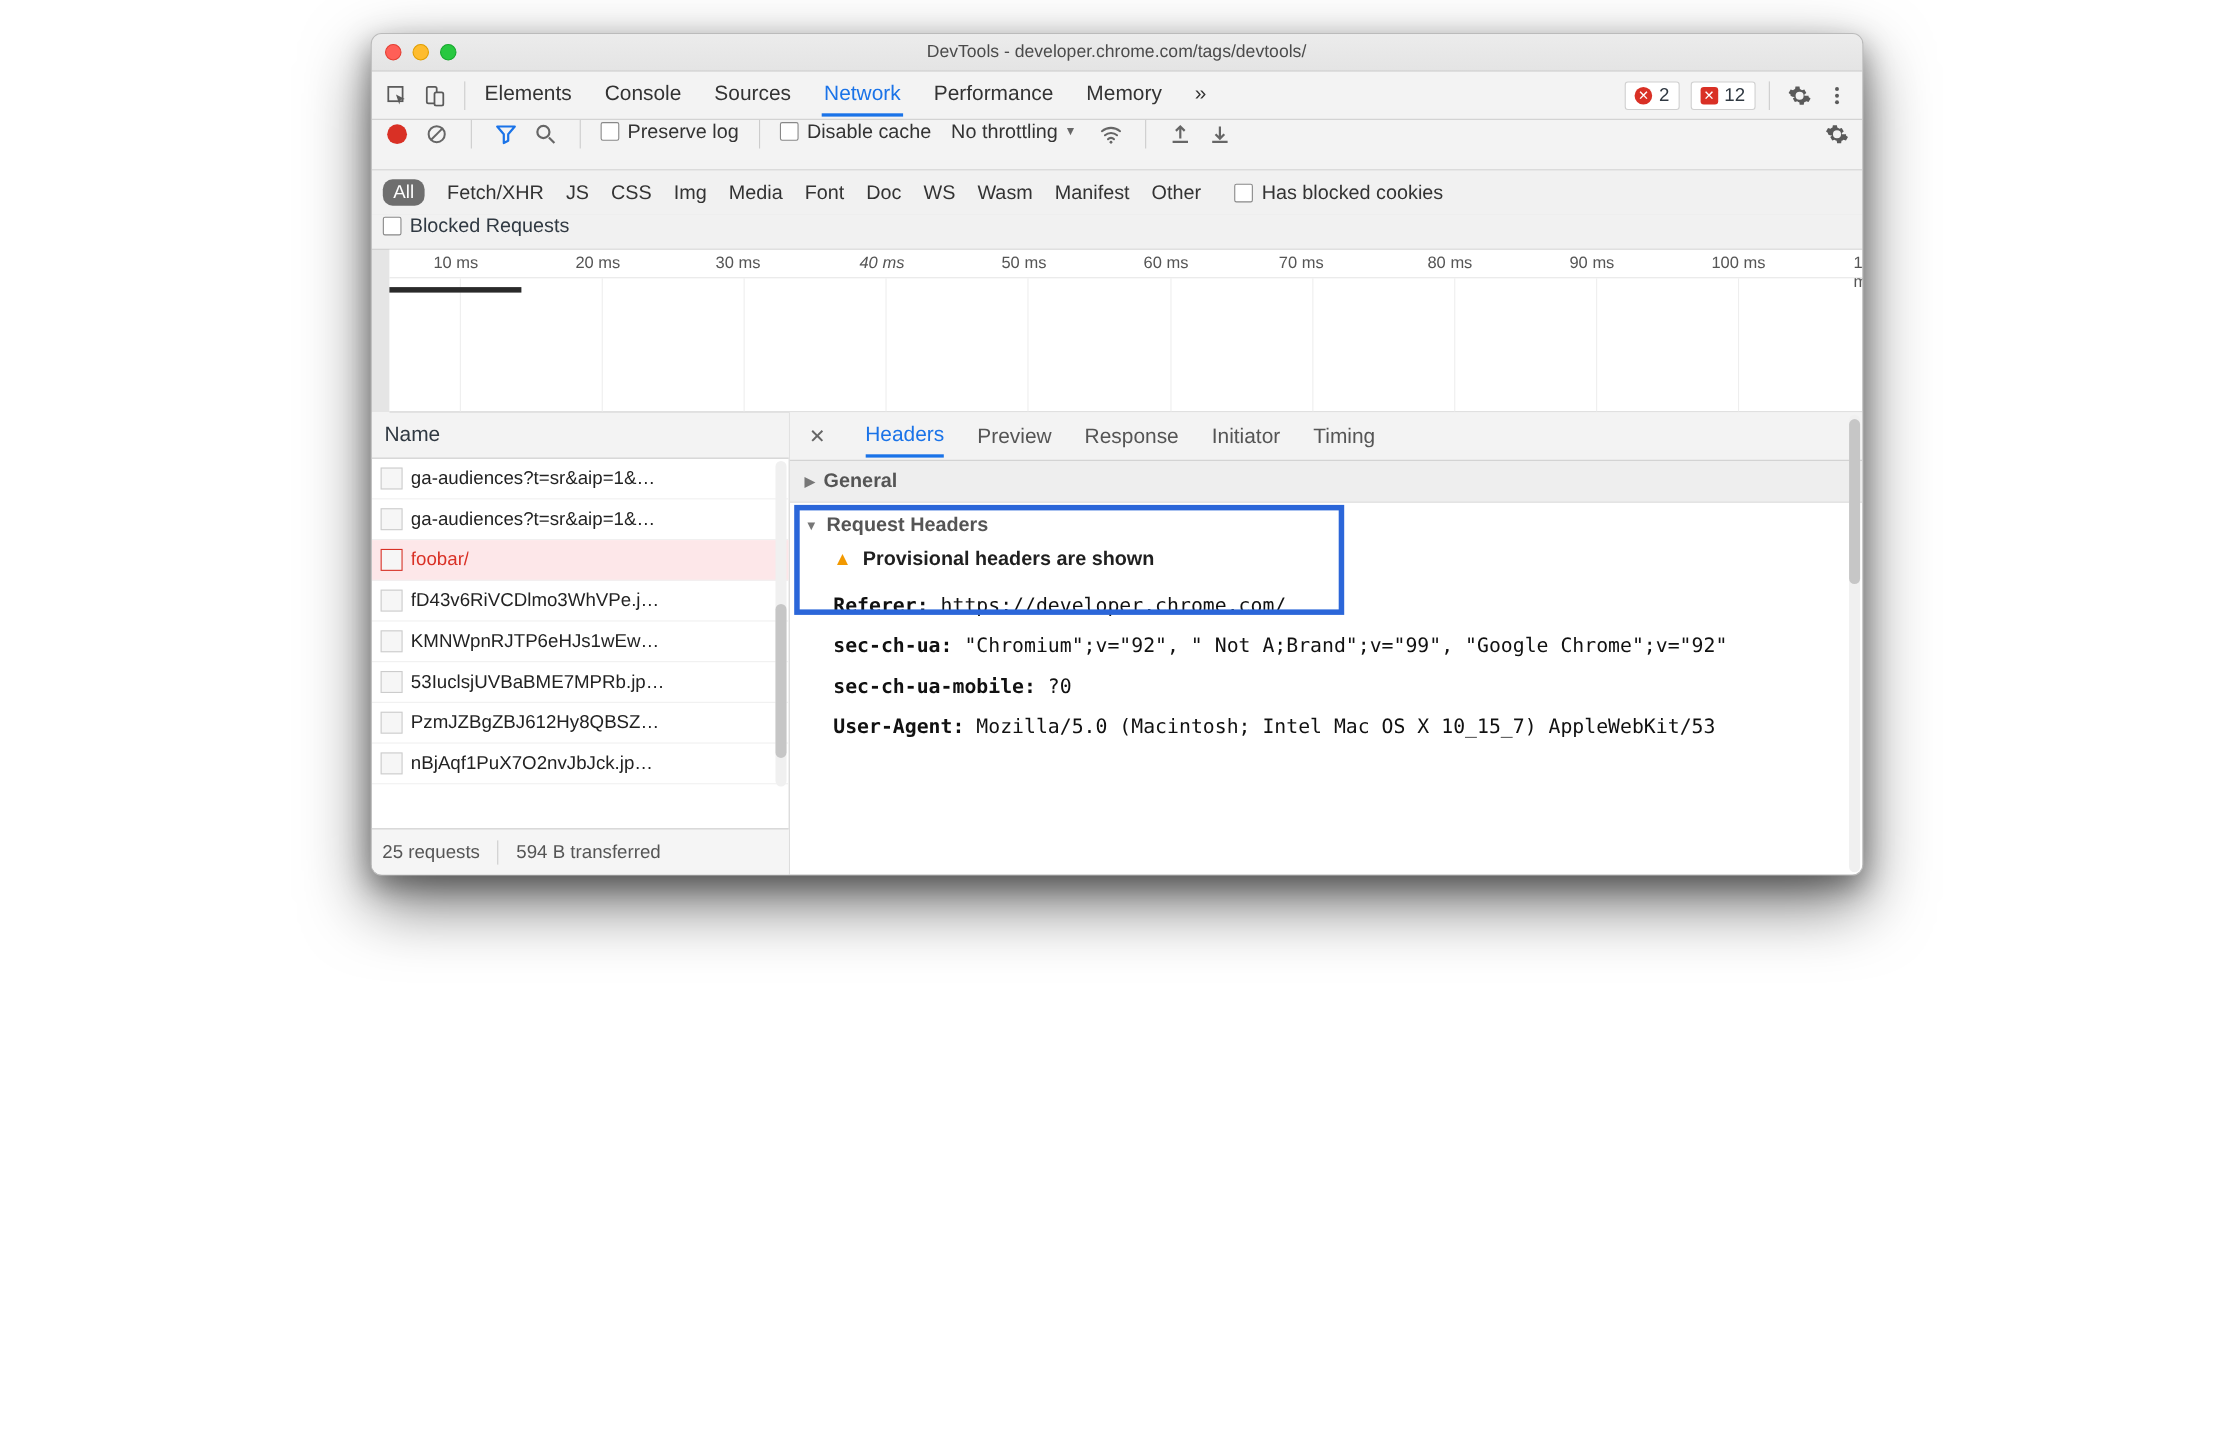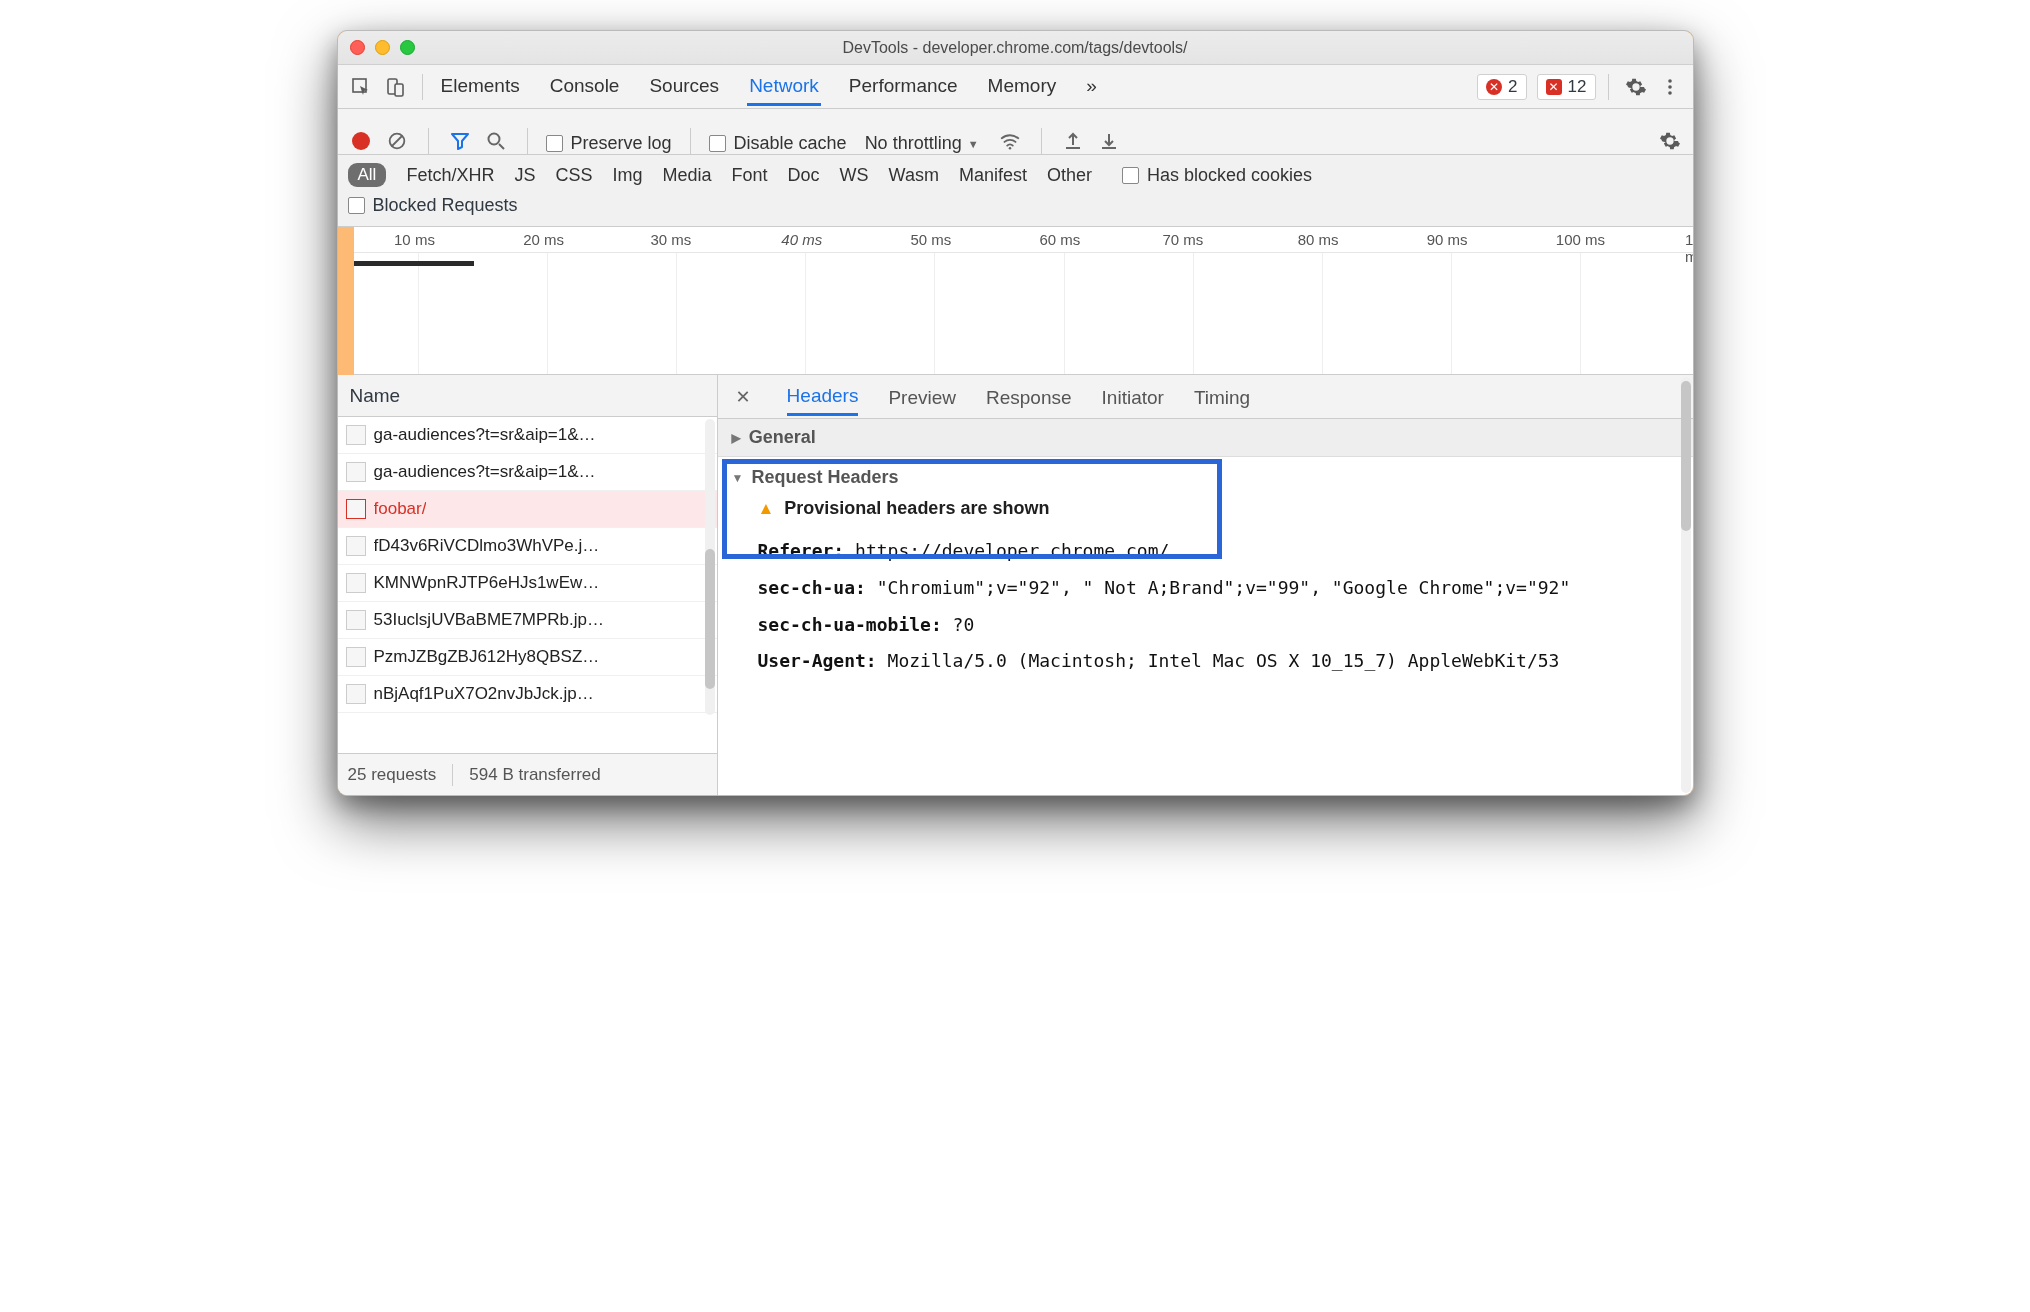--- a/index.html
+++ b/index.html
@@ -16,7 +16,7 @@
   .window {
     width: 1357px;
     border-radius: 10px;
-    background: #fdba74;
+    background: #e5e5e5;
     box-shadow: 0 25px 60px rgba(0,0,0,.55), 0 10px 25px rgba(0,0,0,.35);
     overflow: hidden;
     border: 1px solid #bbb;

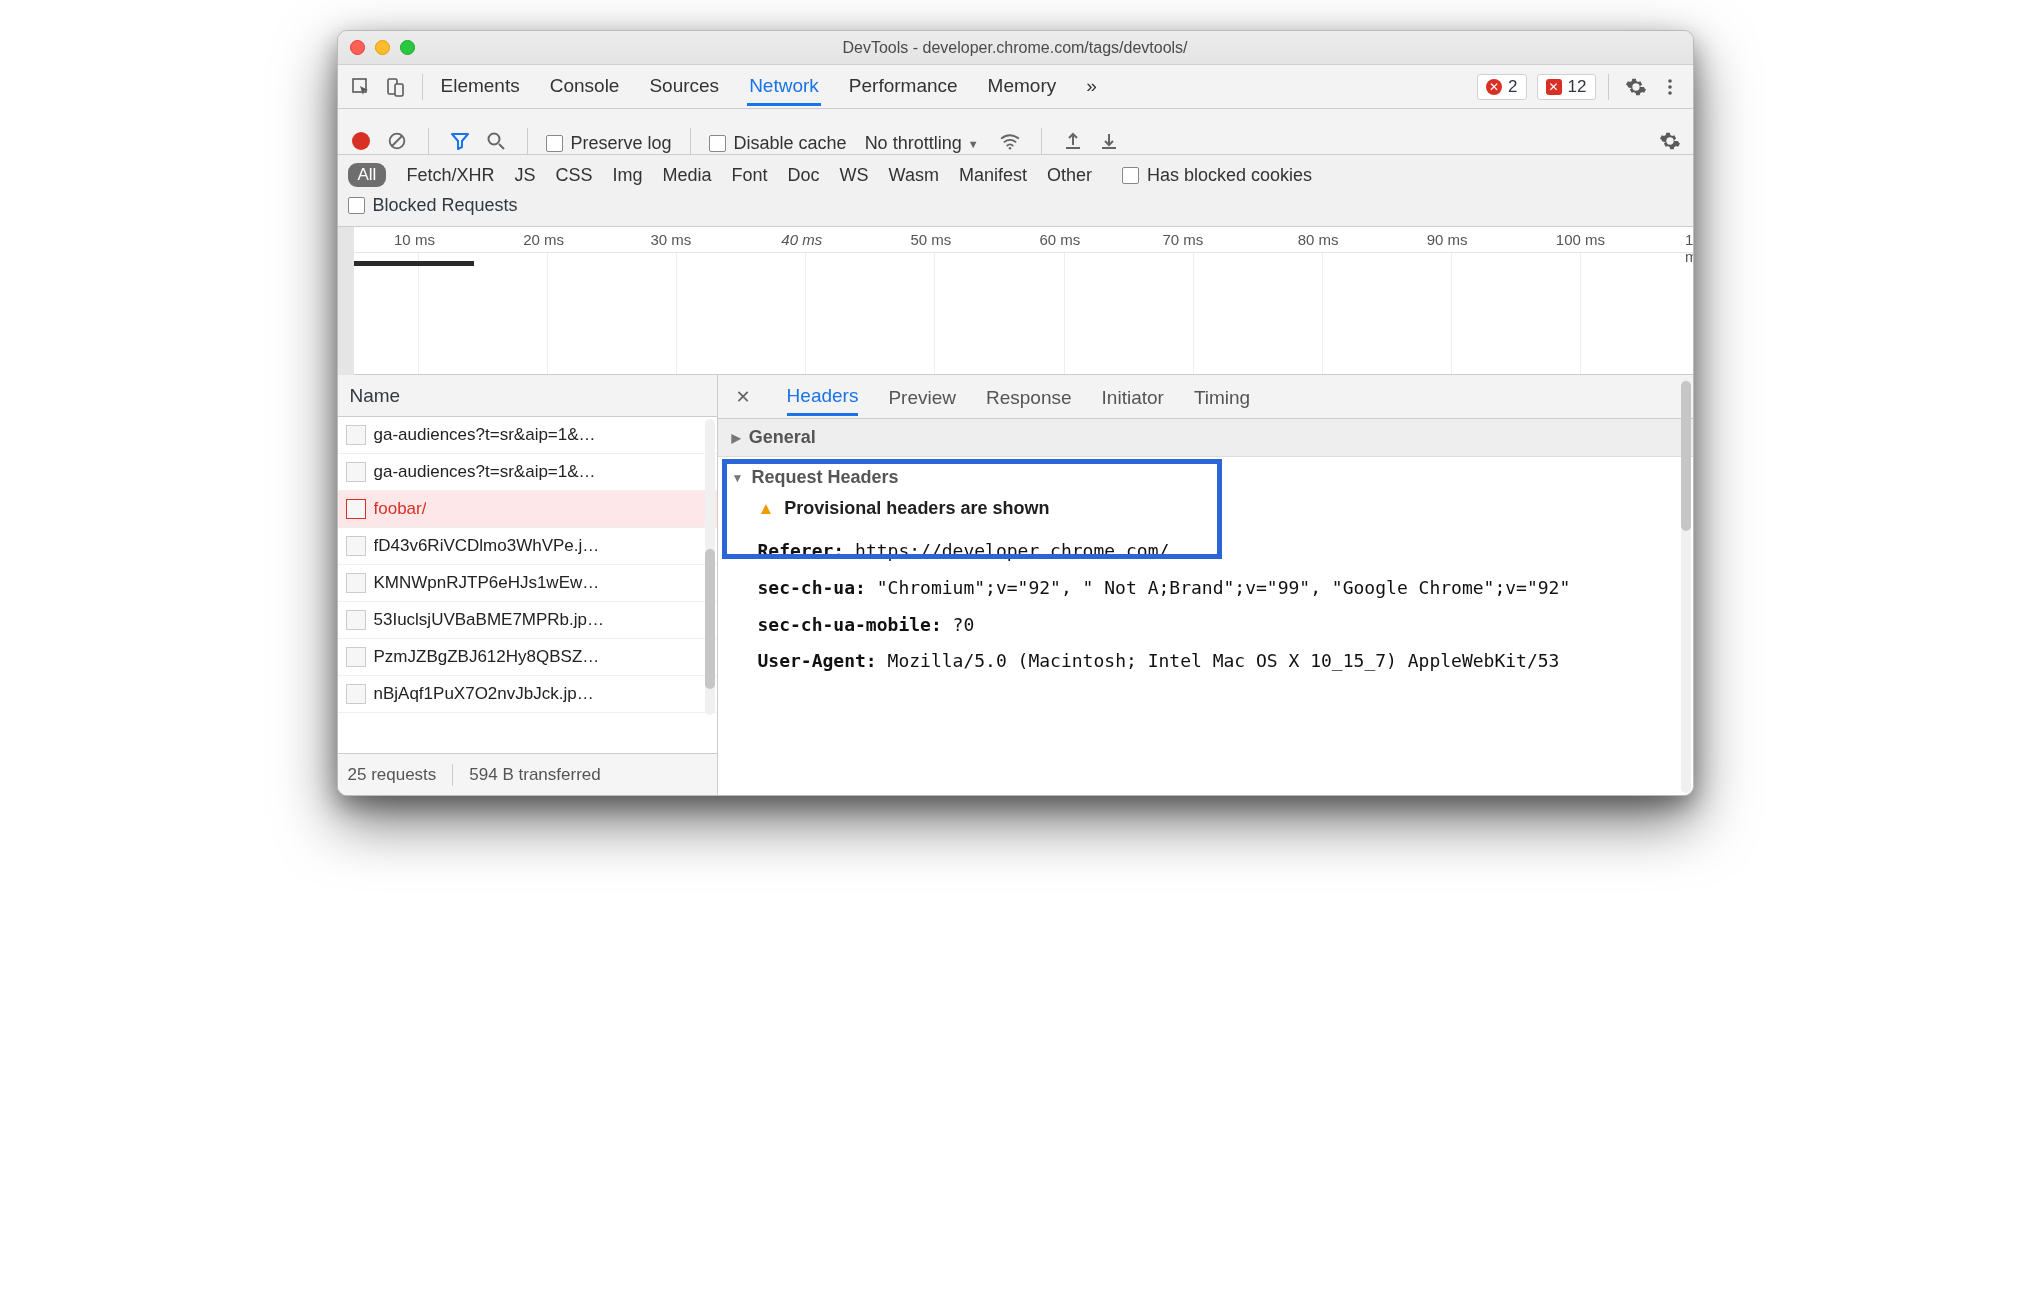--- a/index.html
+++ b/index.html
@@ -64,7 +64,7 @@
   .ntoolbar {
     height: 46px;
     border-bottom:1px solid #ccc;
-    display:flex; align-items:flex-end; padding:0 10px; gap:10px;
+    display:flex; align-items:flex-start; padding:0 10px; gap:10px;
     background:#f3f3f3;
     font-size:18px; color:#333;
   }

